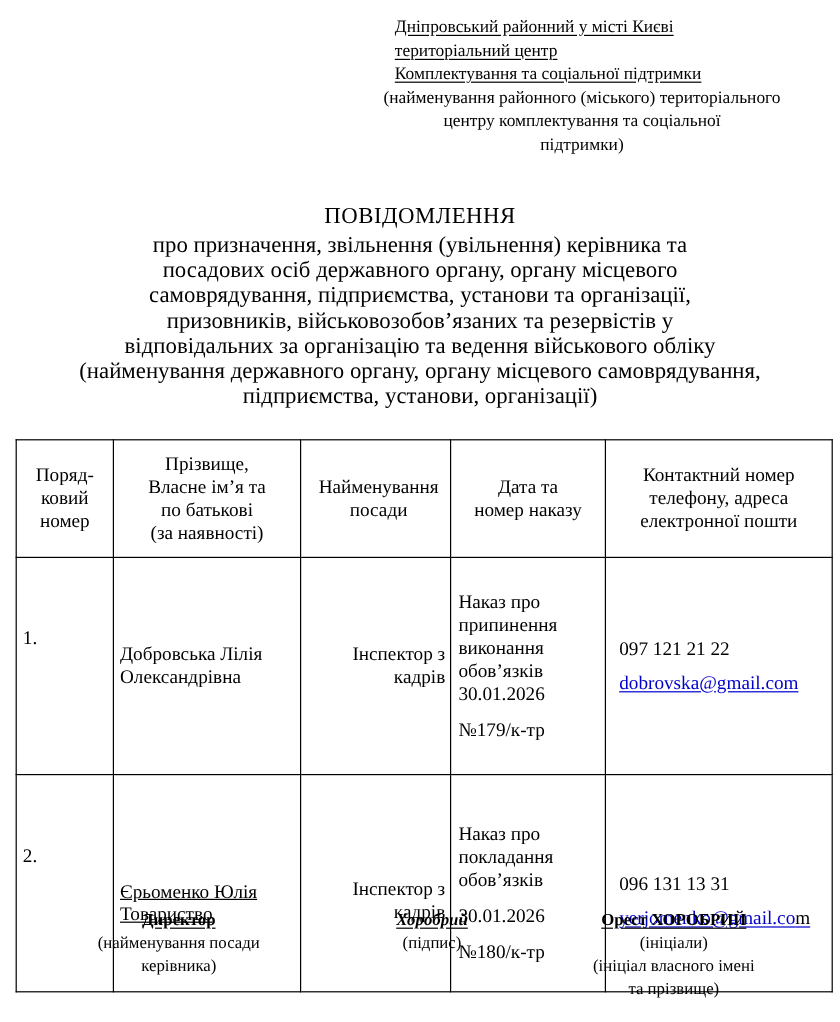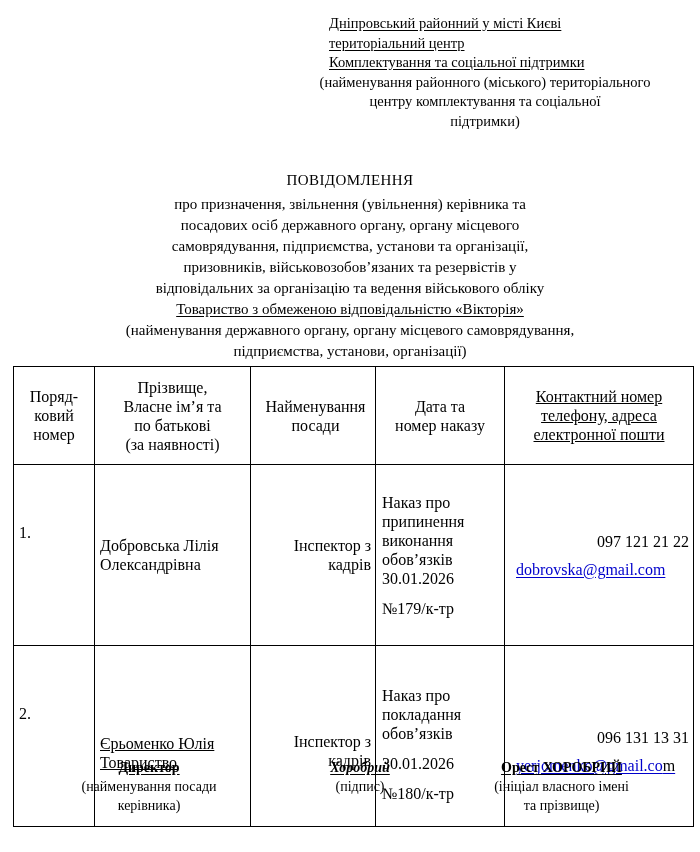--- a/index.html
+++ b/index.html
@@ -53,7 +53,7 @@
     top: 170px;
     width: 600px;
     text-align: center;
-    font-size: 15px;
+    font-size: 19px;
     line-height: 21px;
   }
   .doc-title .heading {

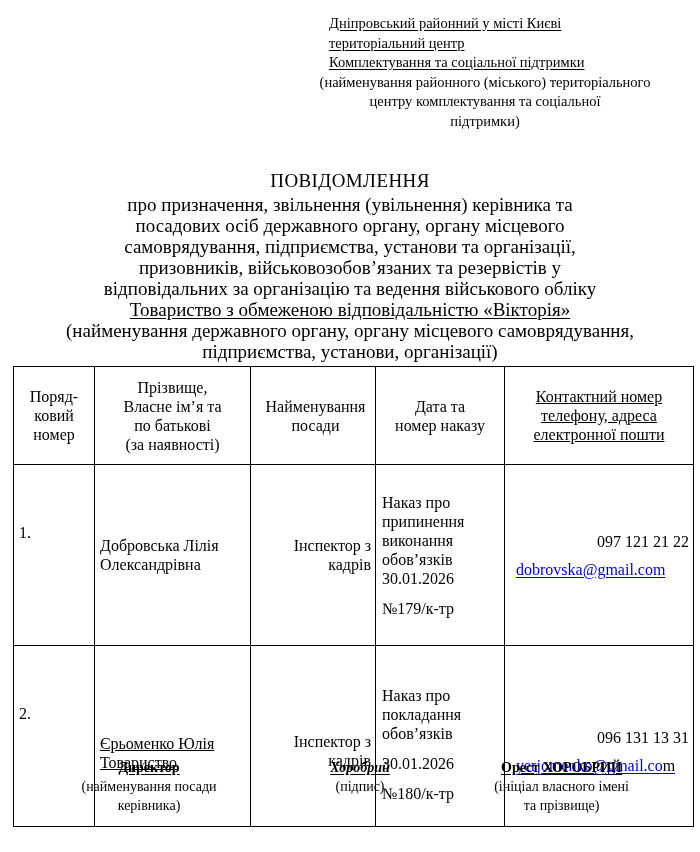--- a/index.html
+++ b/index.html
@@ -189,7 +189,6 @@
     <div>самоврядування, підприємства, установи та організації,</div>
     <div>призовників, військовозобов’язаних та резервістів у</div>
     <div>відповідальних за організацію та ведення військового обліку</div>
-    <div><span class="org-name">Товариство з обмеженою відповідальністю «Вікторія»</span></div>
     <div class="subcaption">(найменування державного органу, органу місцевого самоврядування,</div>
     <div class="subcaption">підприємства, установи, організації)</div>
   </div>

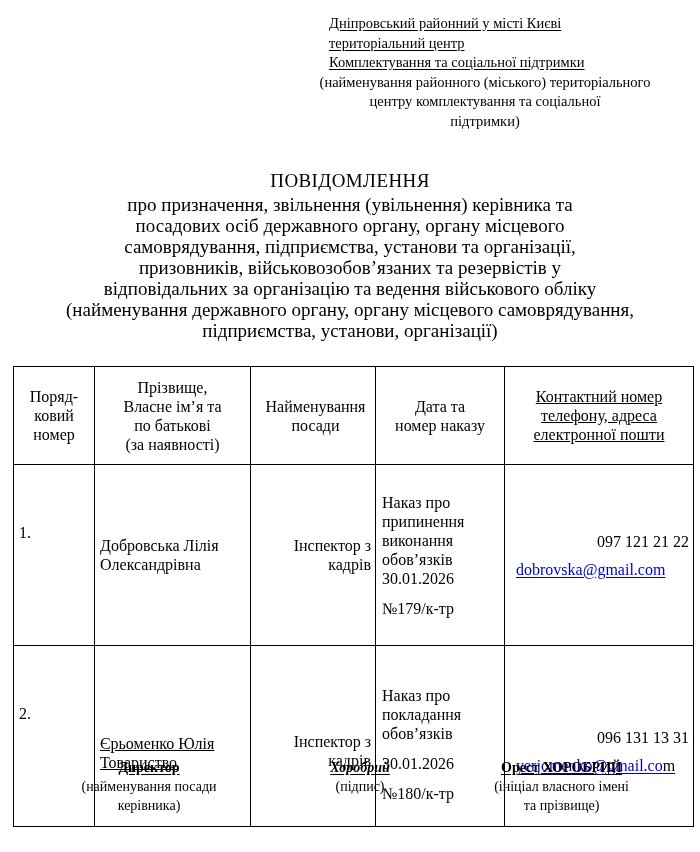--- a/index.html
+++ b/index.html
@@ -88,7 +88,7 @@
   .c-name  { width: 155px; }
   .c-post  { width: 124px; }
   .c-order { width: 128px; }
-  .c-contact { width: 188px; text-decoration: underline; }
+  .c-contact { width: 188px; }
 
   thead td {
     height: 97px;

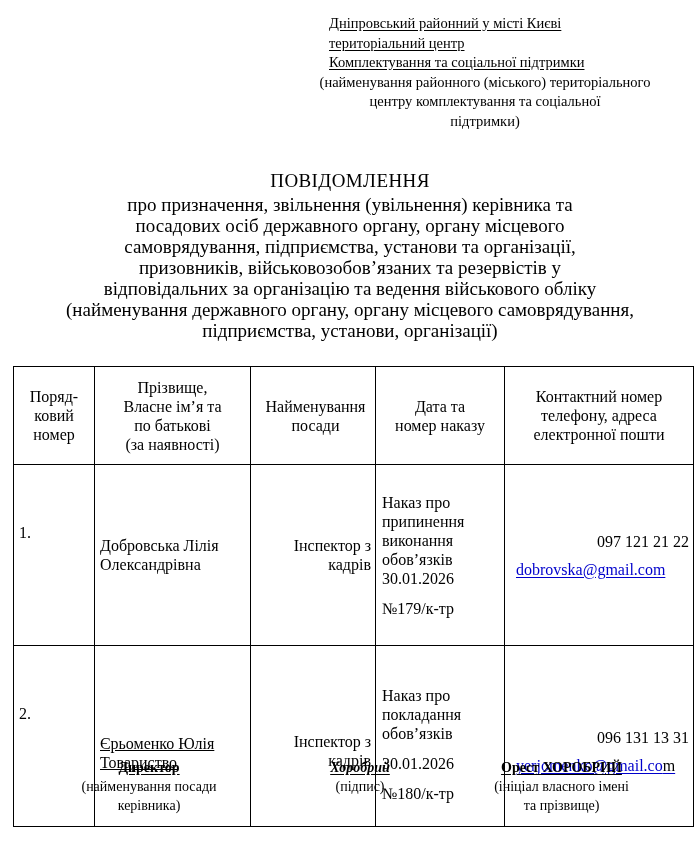--- a/index.html
+++ b/index.html
@@ -133,7 +133,7 @@
     text-align: left;
   }
   .cell-contact.lower { padding-top: 30px !important; }
-  .cell-contact .phone { margin-bottom: 9px; text-align: right; }
+  .cell-contact .phone { margin-bottom: 9px; }
   a.mail {
     color: #0000cc;
     text-decoration: underline;

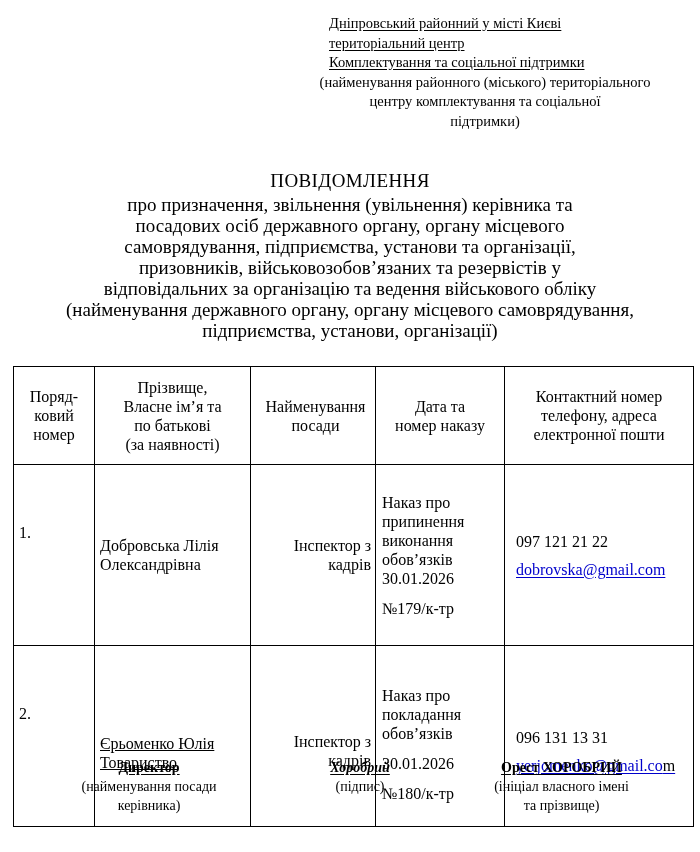--- a/index.html
+++ b/index.html
@@ -295,6 +295,7 @@
     </div>
     <div class="sign-col name">
       <div class="value">Орест ХОРОБРИЙ</div>
+      <div class="caption">(ініціали)</div>
       <div class="caption">(ініціал власного імені</div>
       <div class="caption">та прізвище)</div>
     </div>

